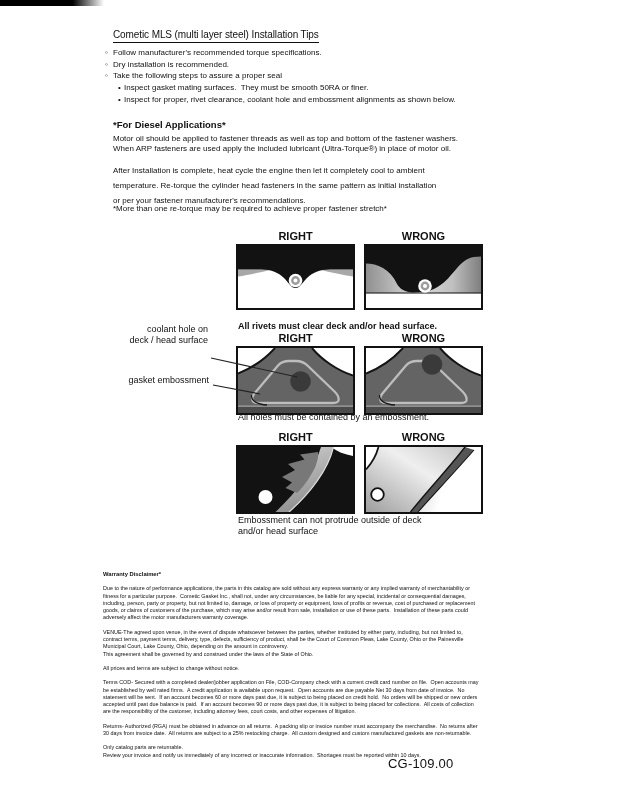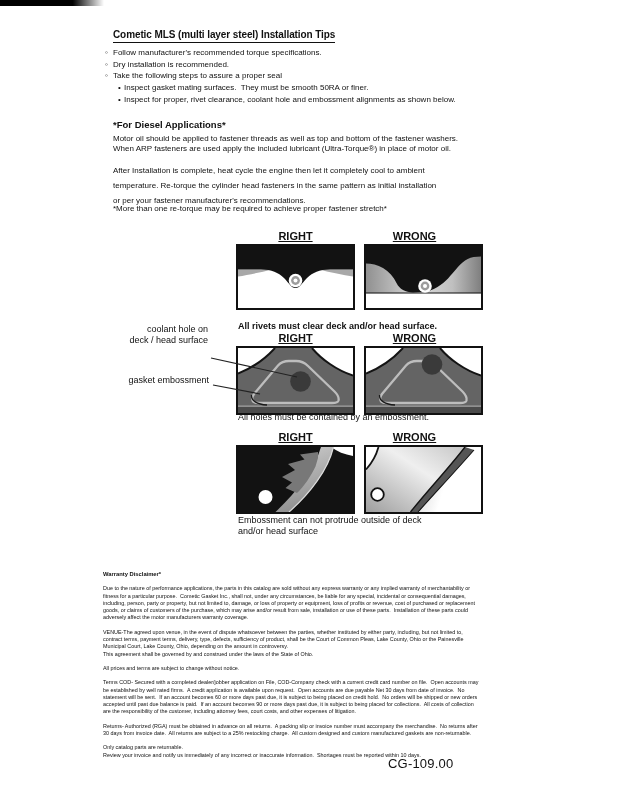--- a/index.html
+++ b/index.html
@@ -10,7 +10,7 @@
   }
   .scan-artifact{position:absolute;left:0;top:0;width:104px;height:6px;
     background:linear-gradient(to right,#000 70%,rgba(0,0,0,0));}
-  .title{position:absolute;left:113px;top:29px;font-size:10px;font-weight:bold;
+  .title{position:absolute;left:113px;top:29px;font-size:10px;font-weight:normal;
     letter-spacing:-0.1px;border-bottom:1.2px solid #111;padding-bottom:1.5px;white-space:pre;}
   .bullets{position:absolute;left:105px;top:47px;font-size:8px;line-height:11.7px;}
   .b-row{display:flex;white-space:pre;}

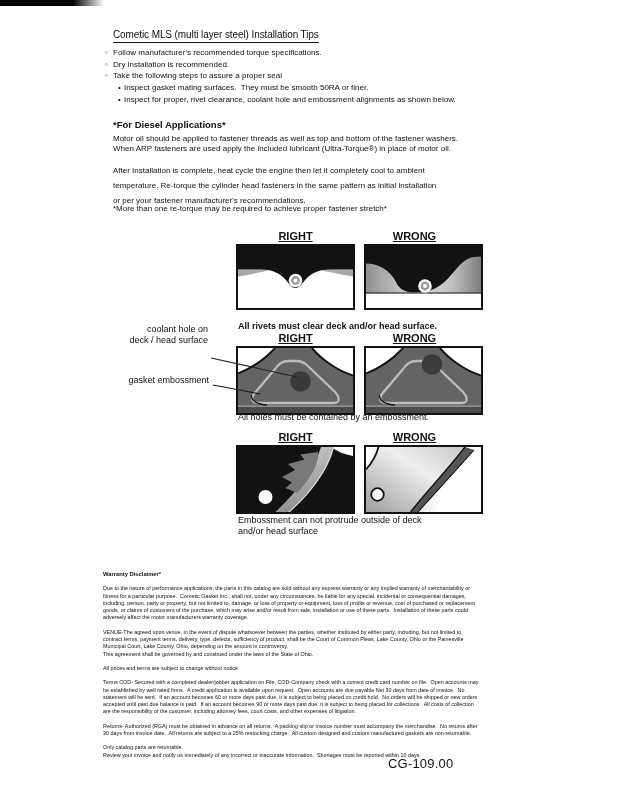--- a/index.html
+++ b/index.html
@@ -24,7 +24,7 @@
   .p3{top:203px;line-height:11px;}
 
   .diagram-row{position:absolute;left:236px;width:247px;}
-  .d-labels{display:flex;font-size:11px;font-weight:bold;text-decoration:underline;}
+  .d-labels{display:flex;gap:9px;font-size:11px;font-weight:bold;}
   .d-labels span{width:119px;text-align:center;}
   .d-boxes{display:flex;gap:9px;margin-top:2px;}
   .dbox{border:2px solid #111;background:#fff;flex:0 0 auto;font-size:0;line-height:0;}

